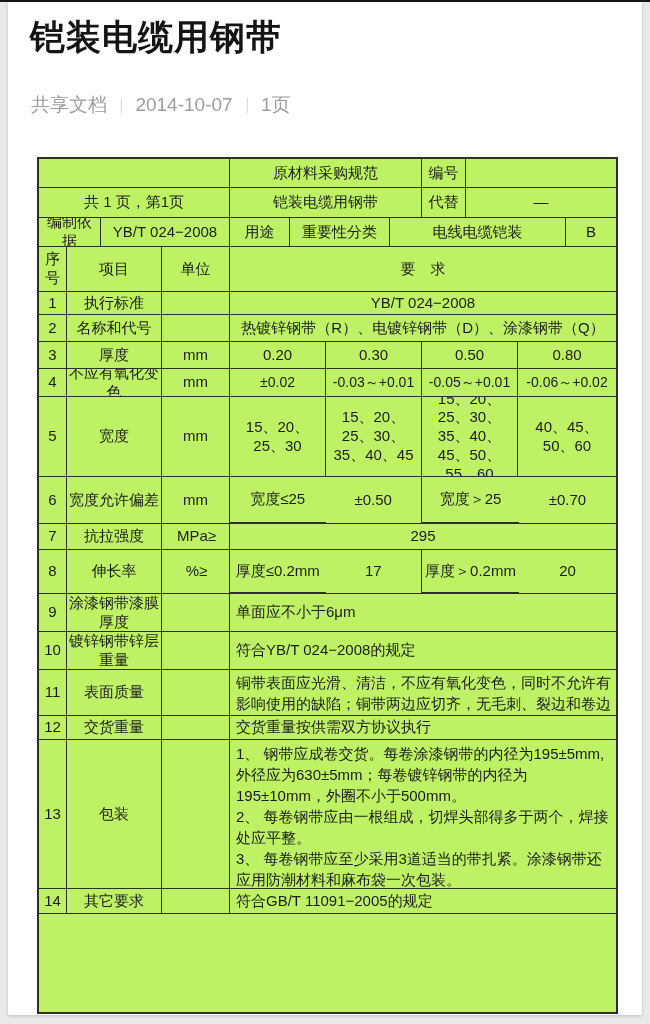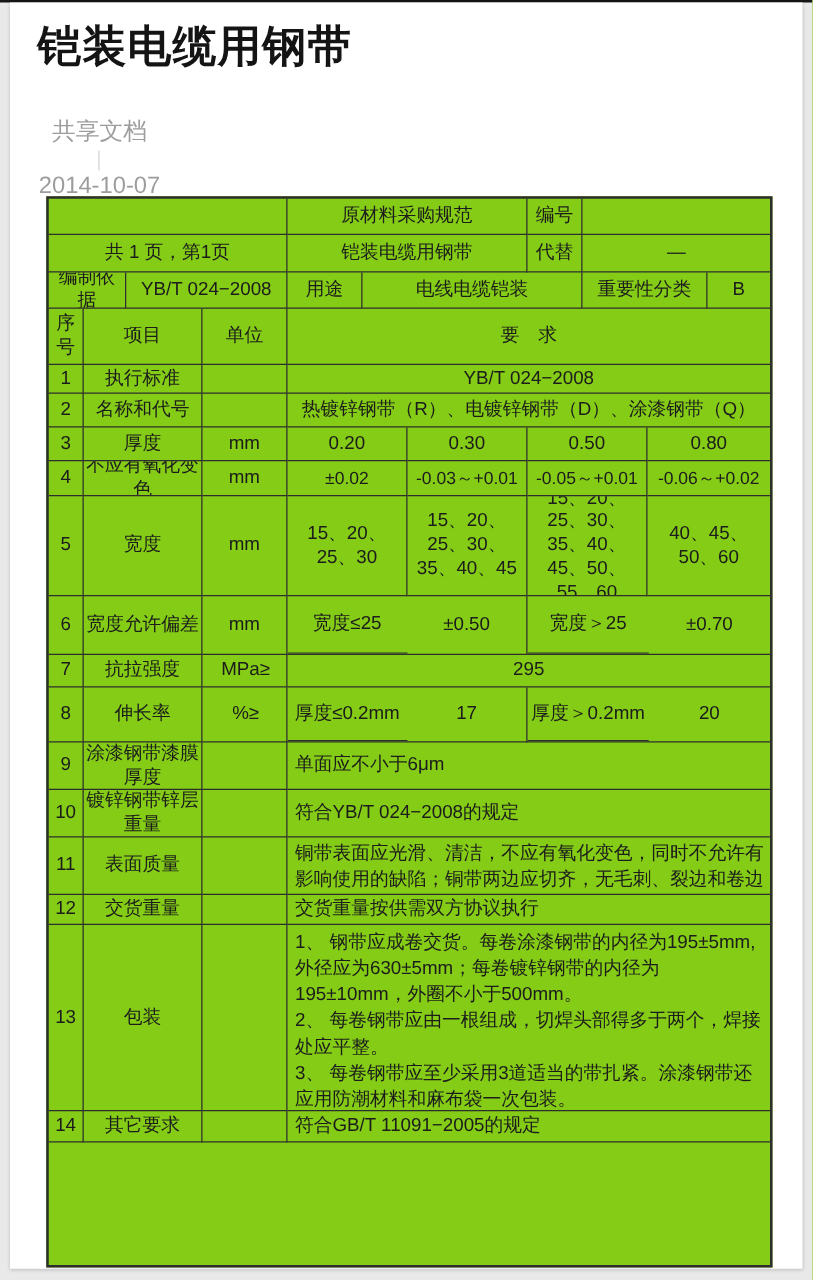--- a/index.html
+++ b/index.html
@@ -21,7 +21,7 @@
   }
   .meta{
     position:absolute;left:23px;top:90px;display:flex;align-items:center;
-    font-size:19px;color:#9d9d9d;flex-direction:column;
+    font-size:19px;color:#9d9d9d;
   }
   .meta .sep{color:#d5d5d5;font-size:17px;margin:0 12px;transform:scaleX(.7);}
   

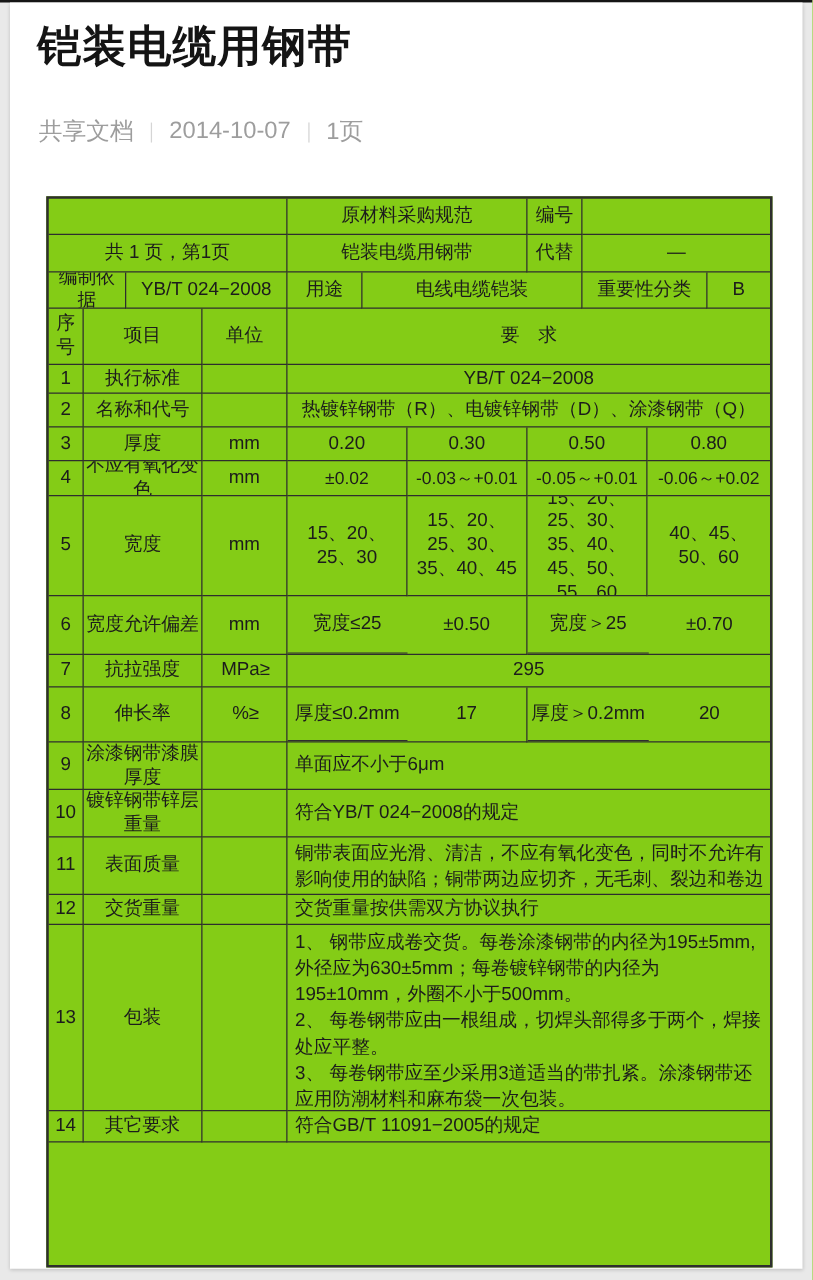--- a/index.html
+++ b/index.html
@@ -27,7 +27,7 @@
   
   .t{
     position:absolute;left:29px;top:155px;width:577px;
-    border:2px solid #2e2e2e;background:#84cc16;
+    border:2px solid #2e2e2e;background:#bef264;
     font-size:15px;color:#1c1c1c;
   }
   .r{display:flex;}

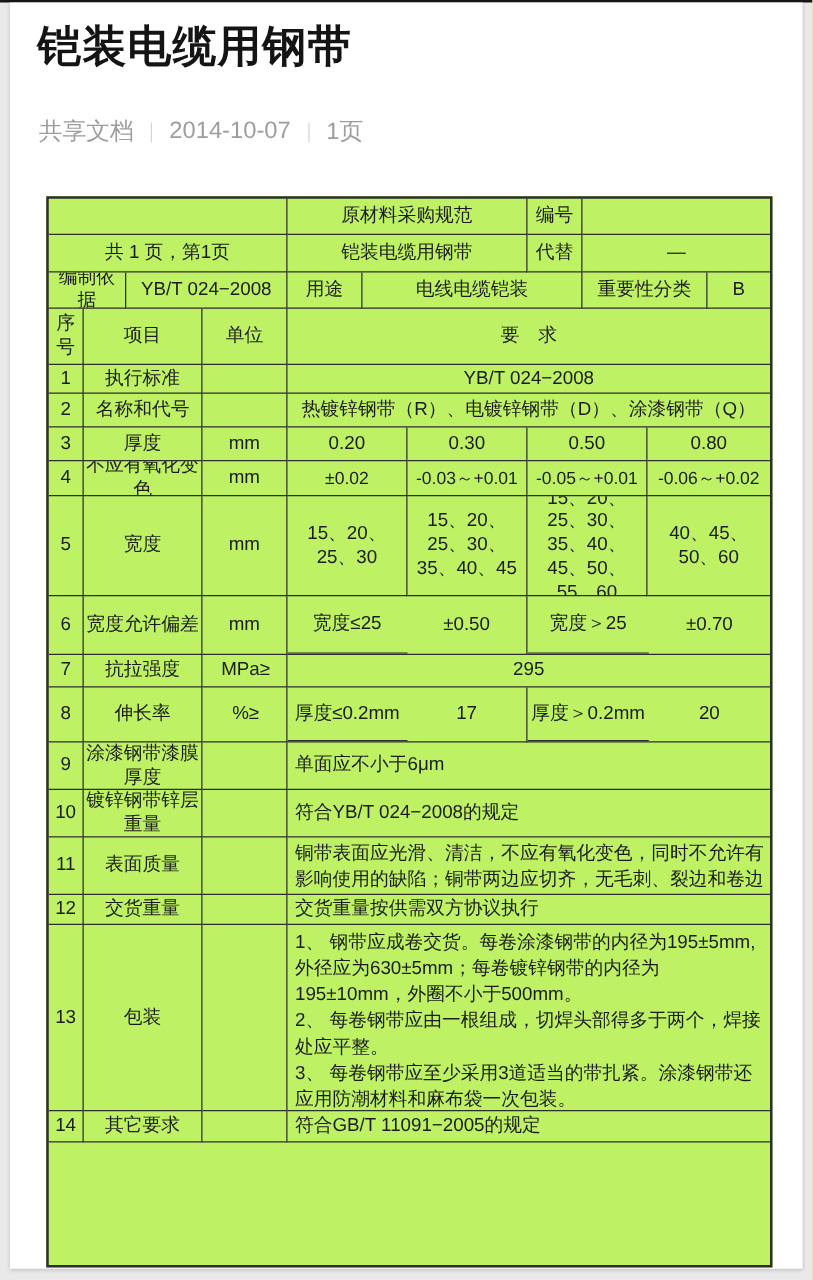--- a/index.html
+++ b/index.html
@@ -89,8 +89,8 @@
       <div class="c w62">编制依据</div>
       <div class="c w129">YB/T 024−2008</div>
       <div class="c w60">用途</div>
+      <div class="c w100">重要性分类</div>
       <div class="c w176">电线电缆铠装</div>
-      <div class="c w100">重要性分类</div>
       <div class="c w50 last">B</div>
     </div>
 

